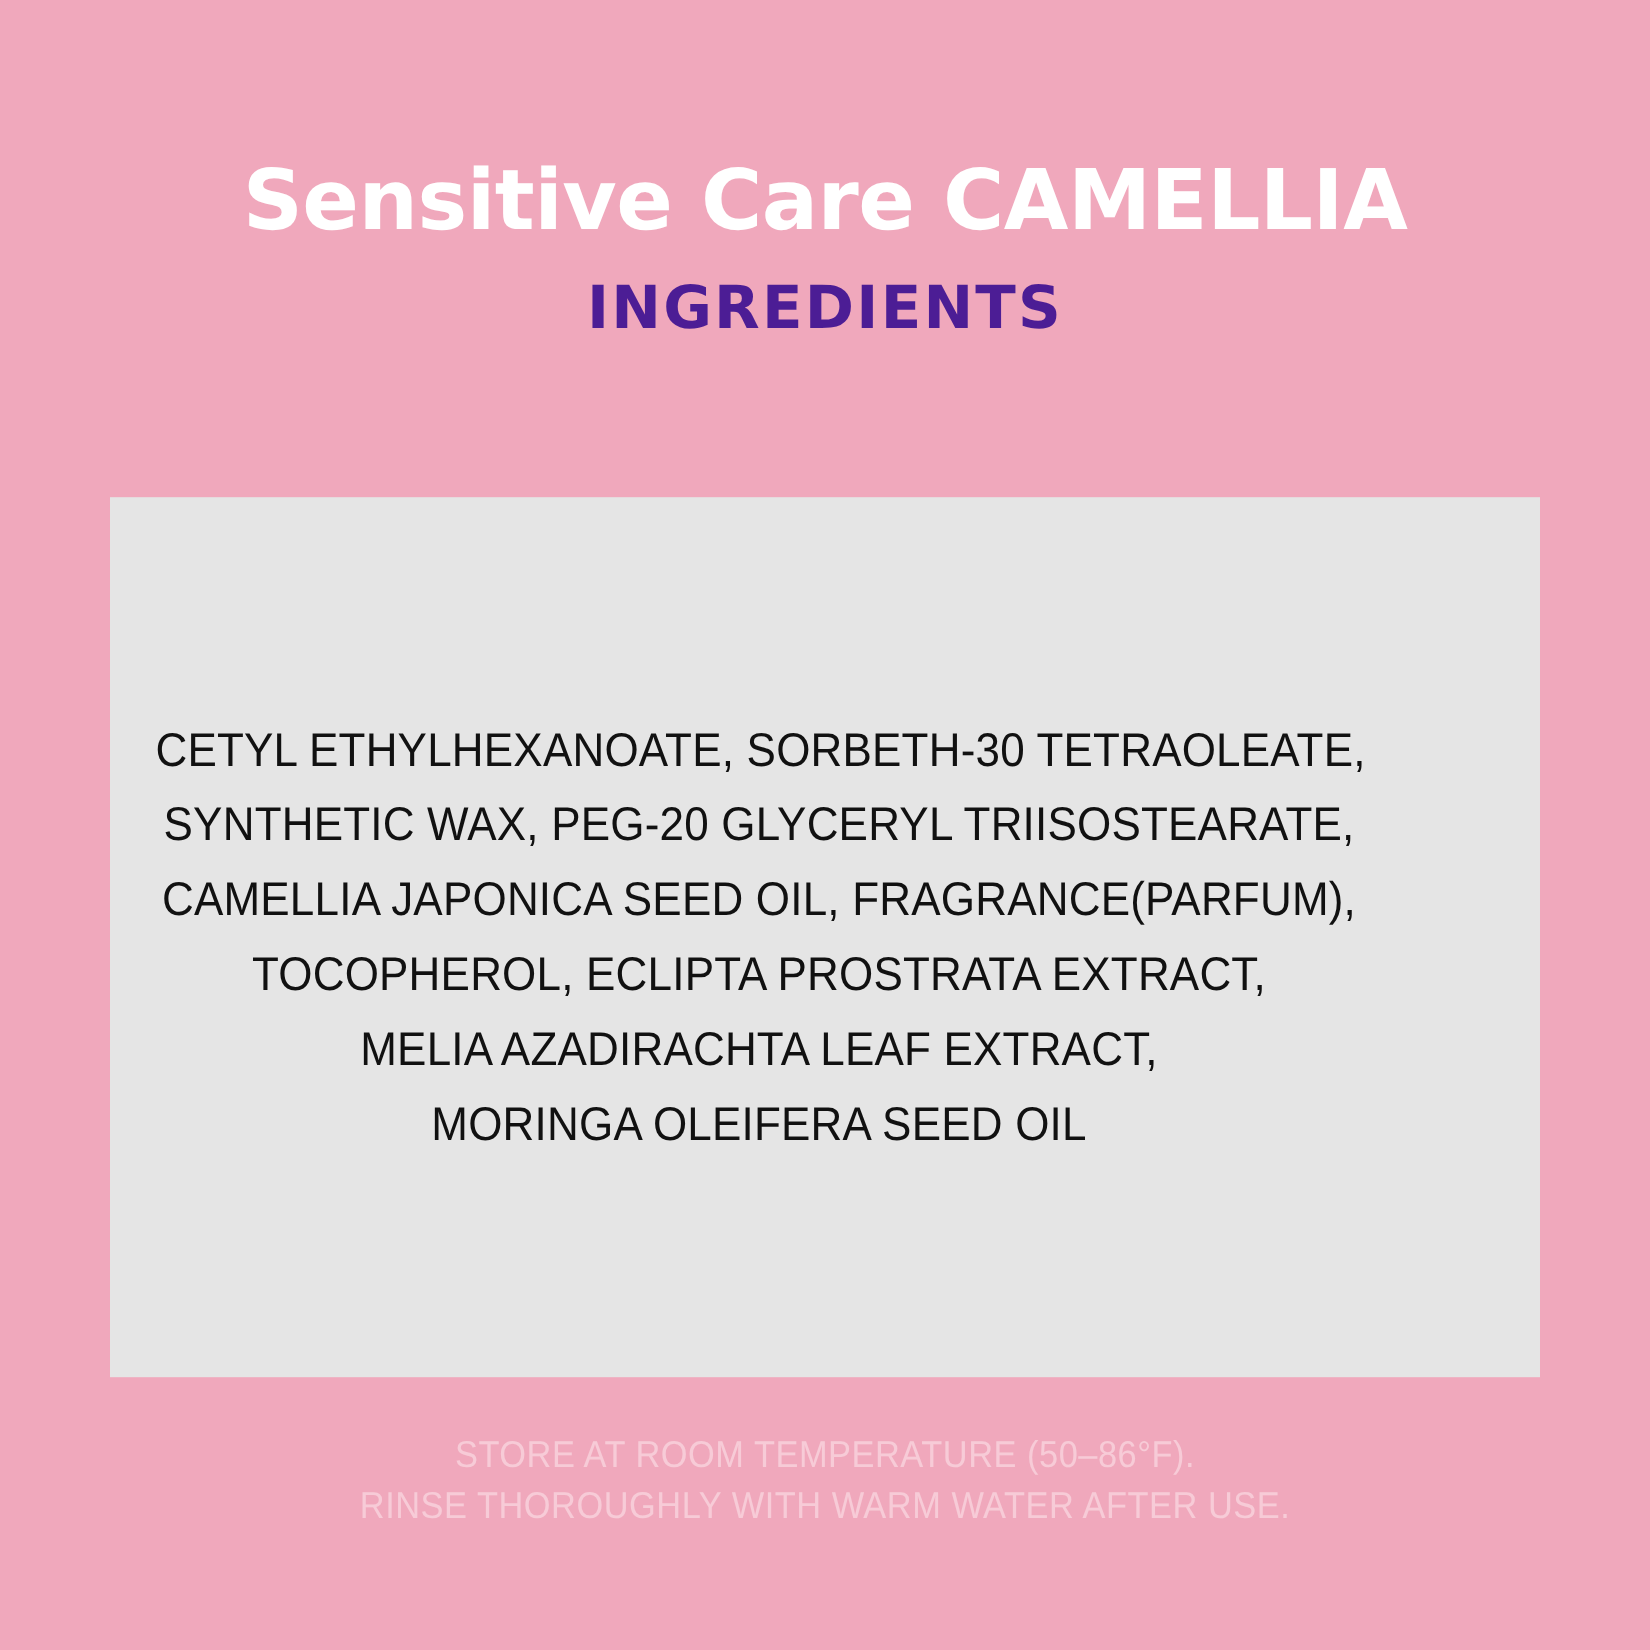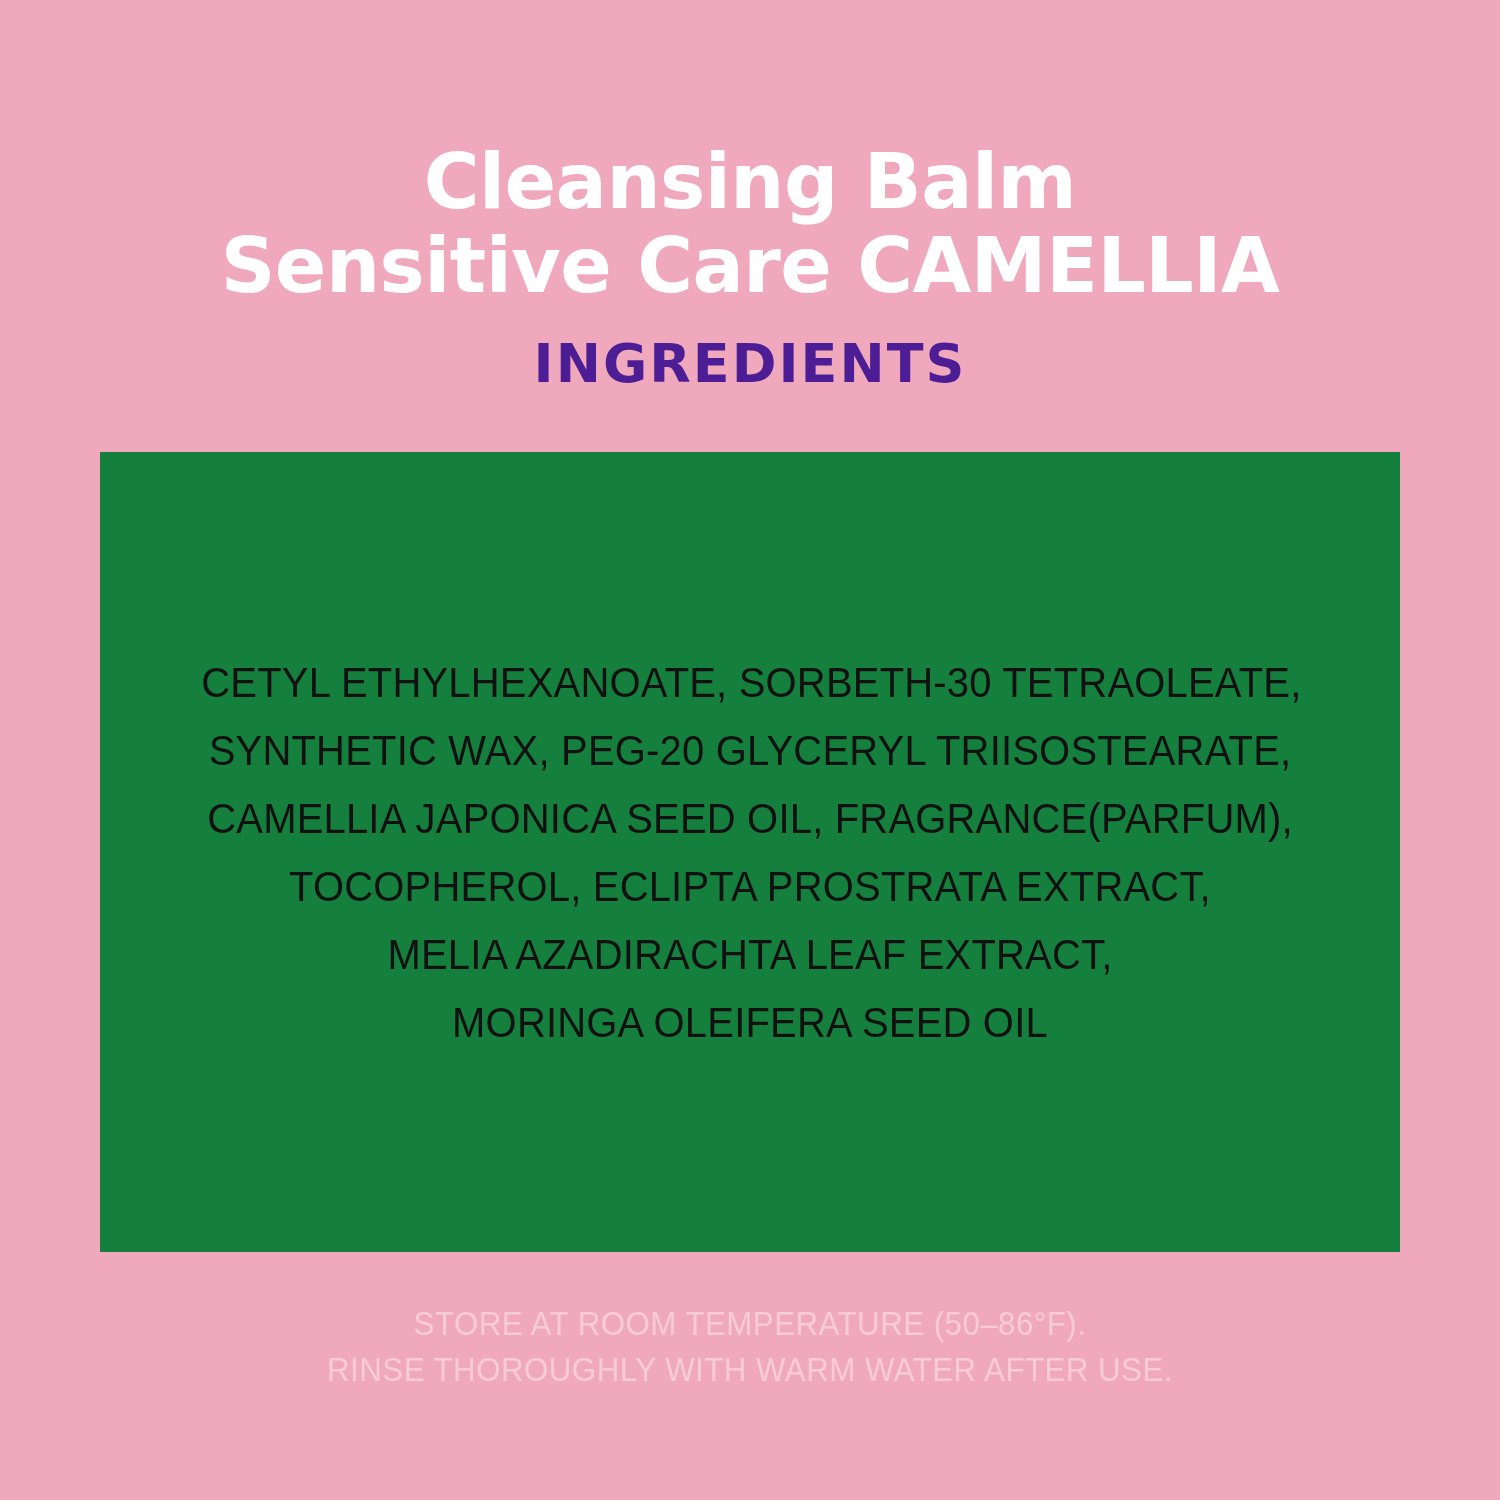--- a/index.html
+++ b/index.html
@@ -116,7 +116,6 @@
 
   <div class="header">
     <h1 class="product-title">
-      <span class="line-1">Cleansing Balm</span>
       <span class="line-2">Sensitive Care CAMELLIA</span>
     </h1>
     <div class="section-label">INGREDIENTS</div>

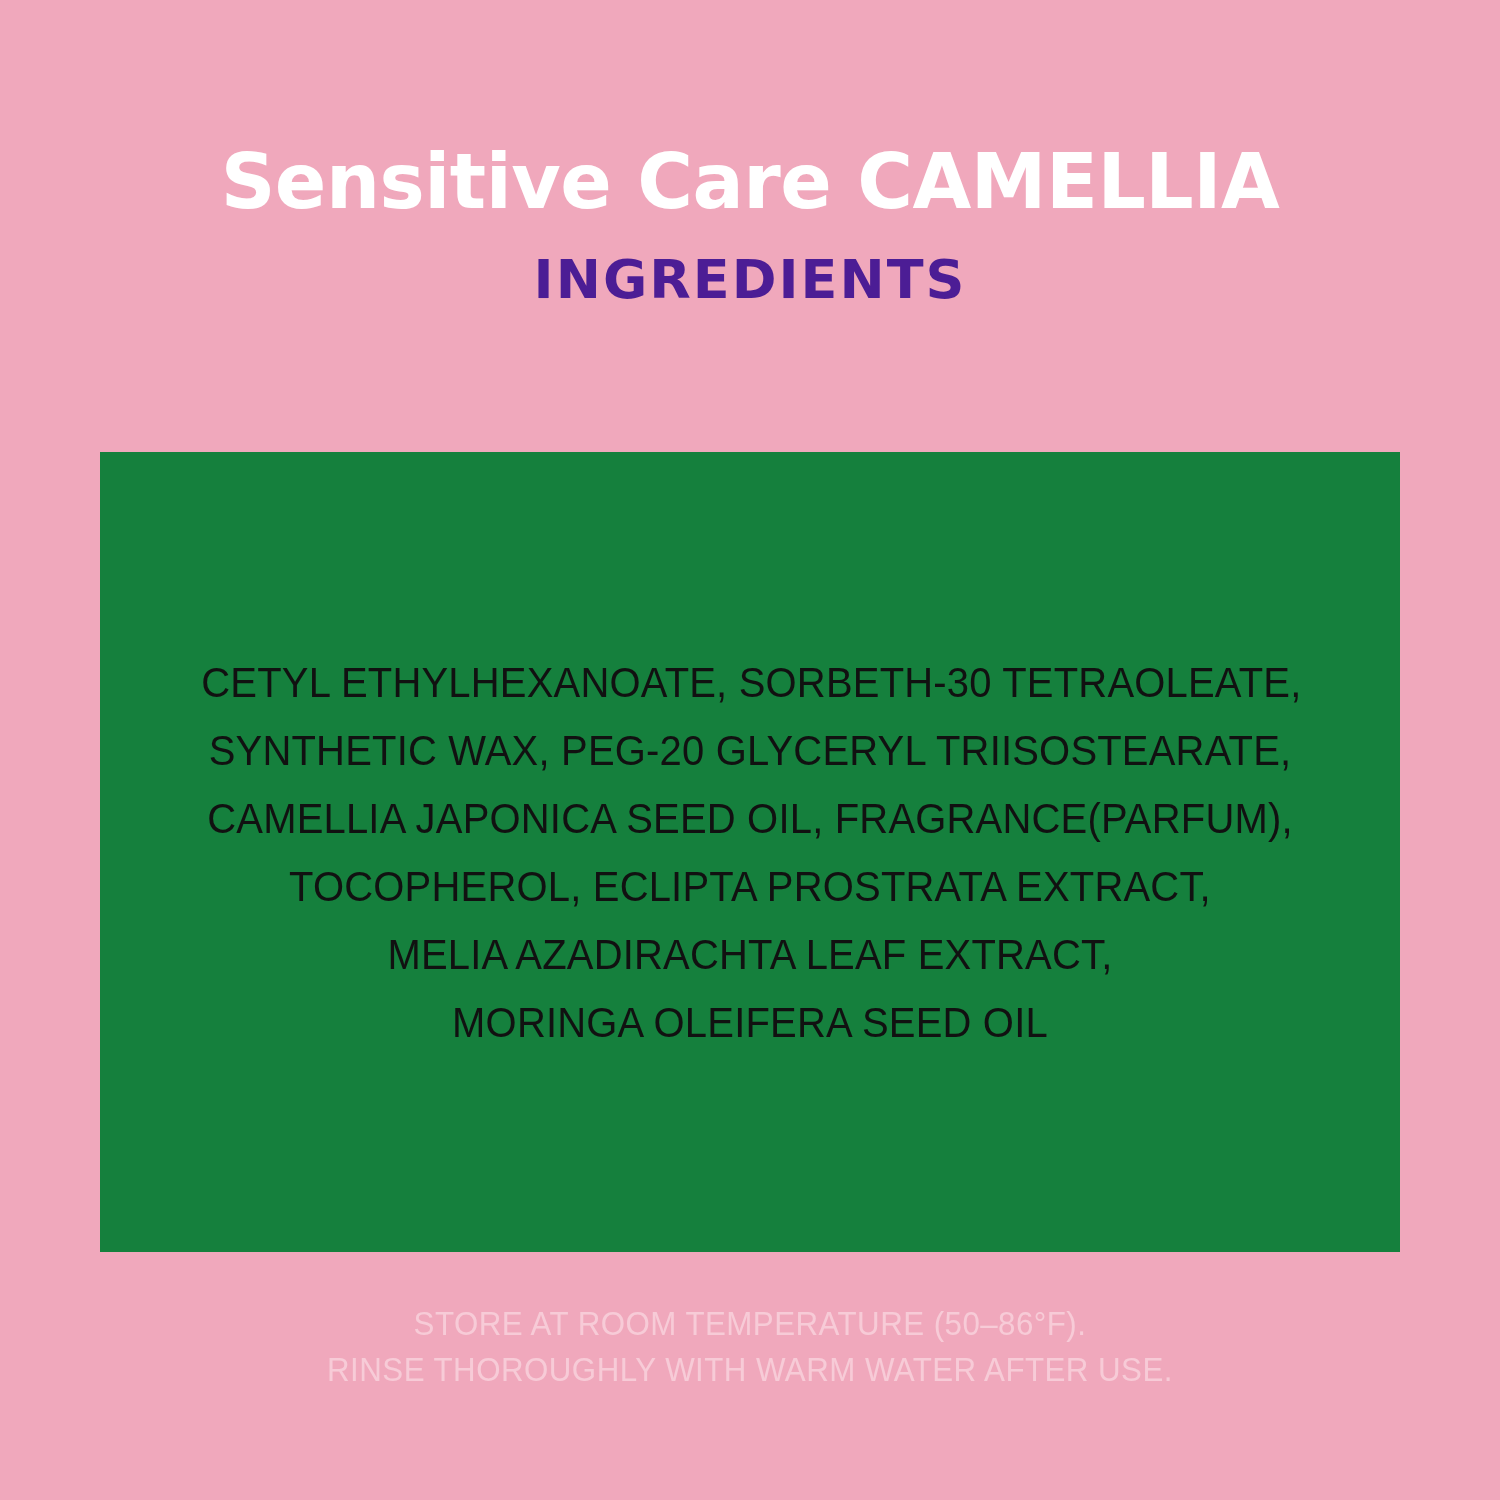--- a/index.html
+++ b/index.html
@@ -65,10 +65,9 @@
     top: 452px;
     width: 1300px;
     height: 800px;
-    background: #15803d;
+    background: #e5e5e5;
     display: flex;
     align-items: center;
-    justify-content: center;
     box-sizing: border-box;
   }
 

